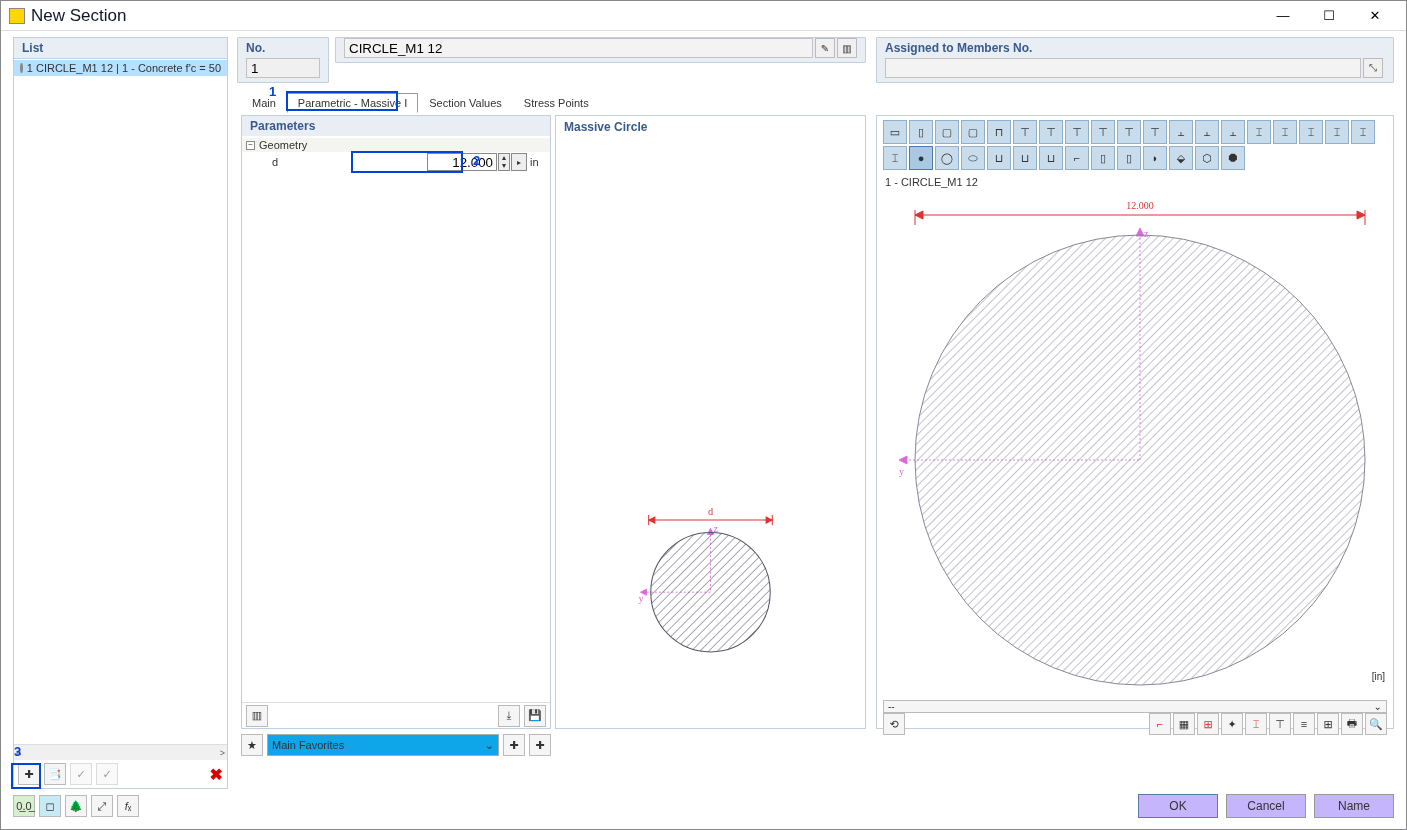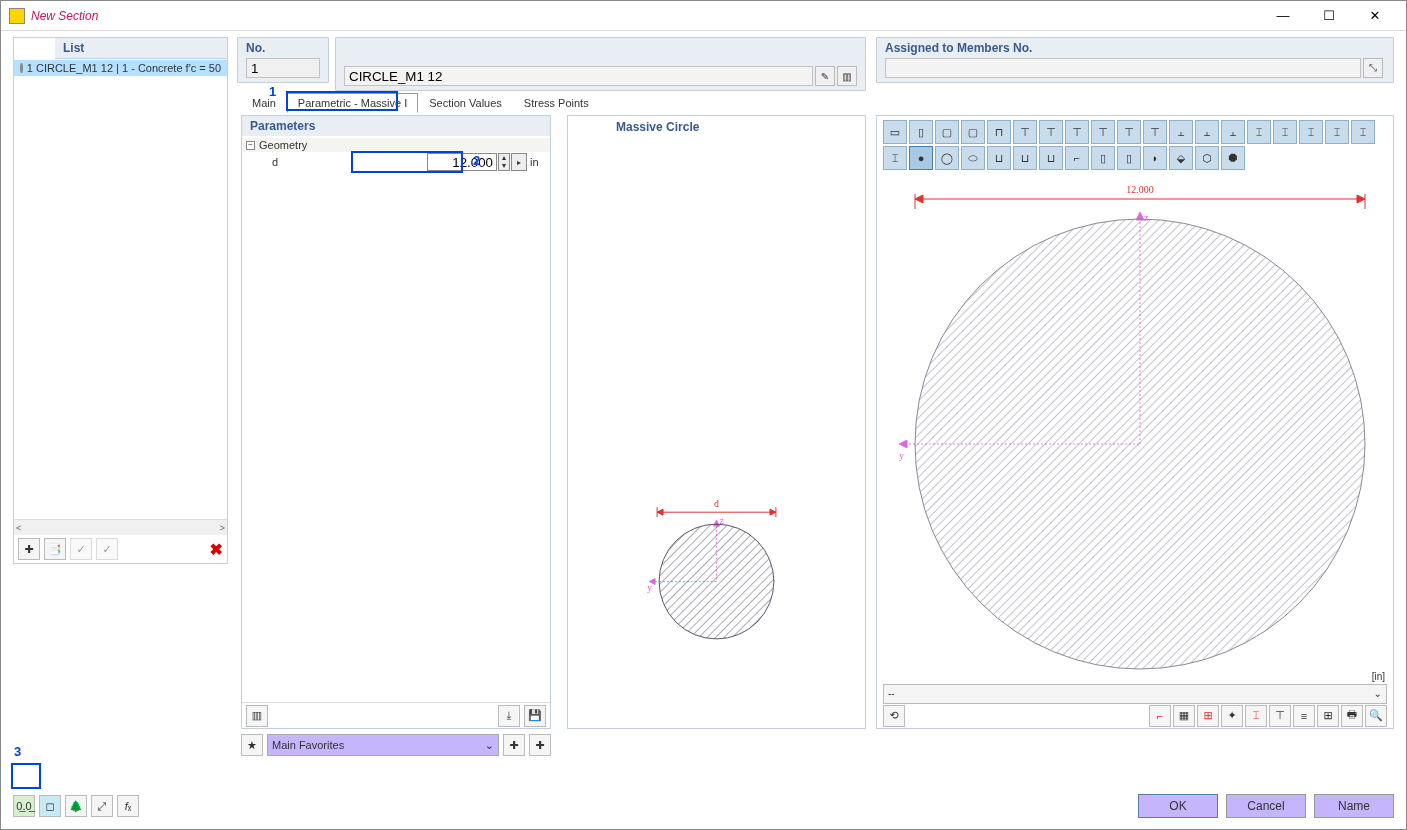--- a/index.html
+++ b/index.html
@@ -8,7 +8,7 @@
     
     .titlebar { height: 30px; background: #fff; display: flex; align-items: center; padding: 0 8px; border-bottom: 1px solid #ddd;}
     .app-icon { width:16px; height:16px; margin-right:6px; background:#ffd700; border:1px solid #888; display:inline-block;}
-    .title { flex: 1; color: #be185d; font-size: 12px; font-style: italic; }
+    .title { flex: 1; color: #0f172a; font-size: 17px; }
     .win-controls { display: flex; }
     .win-btn { width: 46px; height: 30px; display:flex; align-items:center; justify-content:center; color:#000; font-size:13px; cursor:pointer;}
     .panel-header { background:#e8eef4; border:1px solid #c3cfdc; border-radius:1px; display:flex; flex-direction:column;}

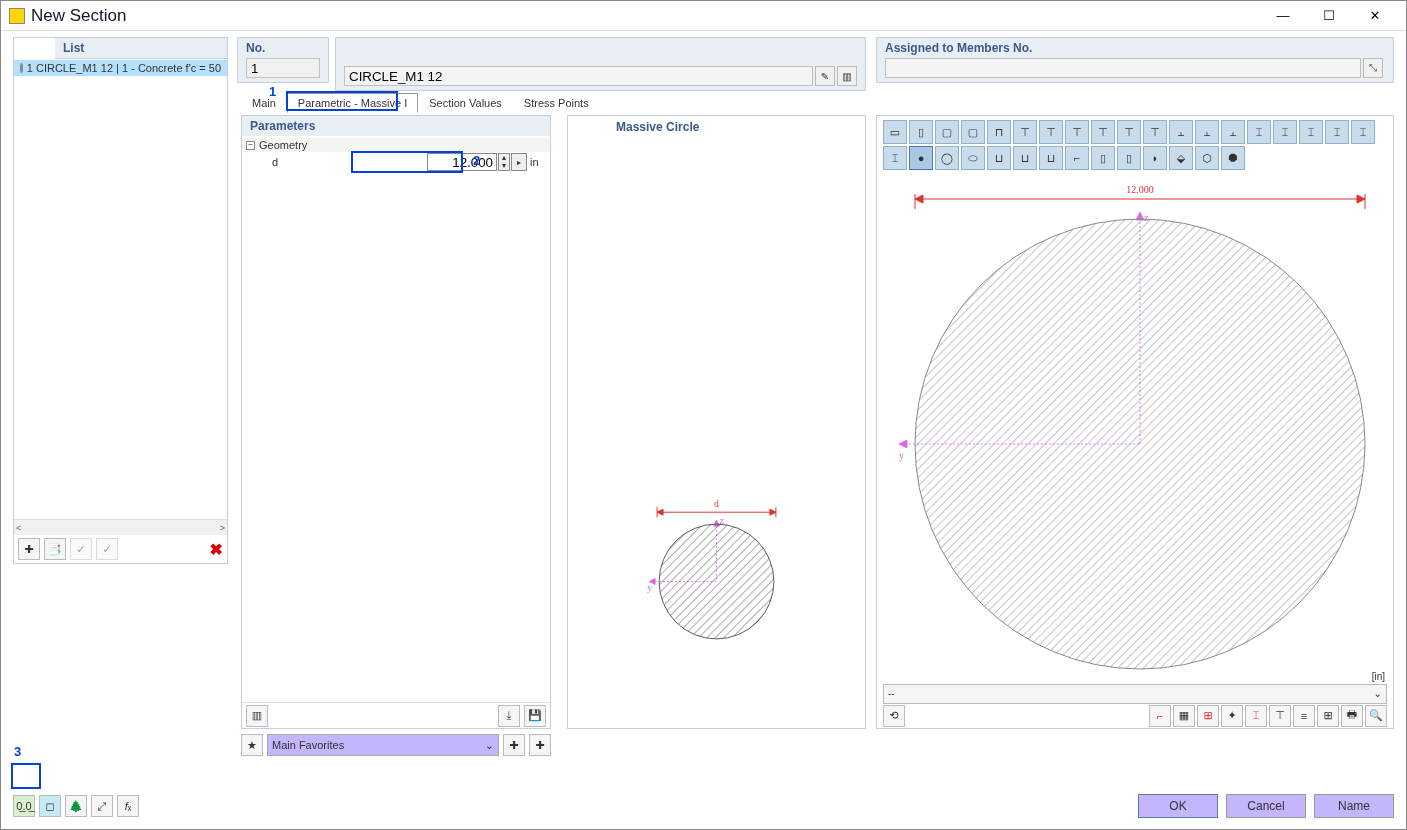--- a/index.html
+++ b/index.html
@@ -24,7 +24,7 @@
     .hdr-no input{width:100%; border:1px solid #c2c2c2; background:#f0f0f0; height:20px; padding:0 4px; text-align:left;}
     
     
-    .list-panel { position:absolute; top:36px; left:12px; width:215px; height:527px; border:1px solid #c3cfdc; background:#fff;padding-left:41px;}
+    .list-panel { position:absolute; top:36px; left:12px; width:215px; height:752px; border:1px solid #c3cfdc; background:#fff;}
     .list-panel .hdr { background:#e8eef4; color:#3a5a8c; font-weight:600; padding:3px 8px; font-size:12px; border-bottom:1px solid #c3cfdc;}
     .list-body { position:absolute; top:22px; bottom:48px; left:0; right:0; overflow:hidden;}
     .list-item { background:#b5e0ff; padding:2px 6px; display:flex; align-items:center; gap:4px; white-space:nowrap; overflow:hidden;}

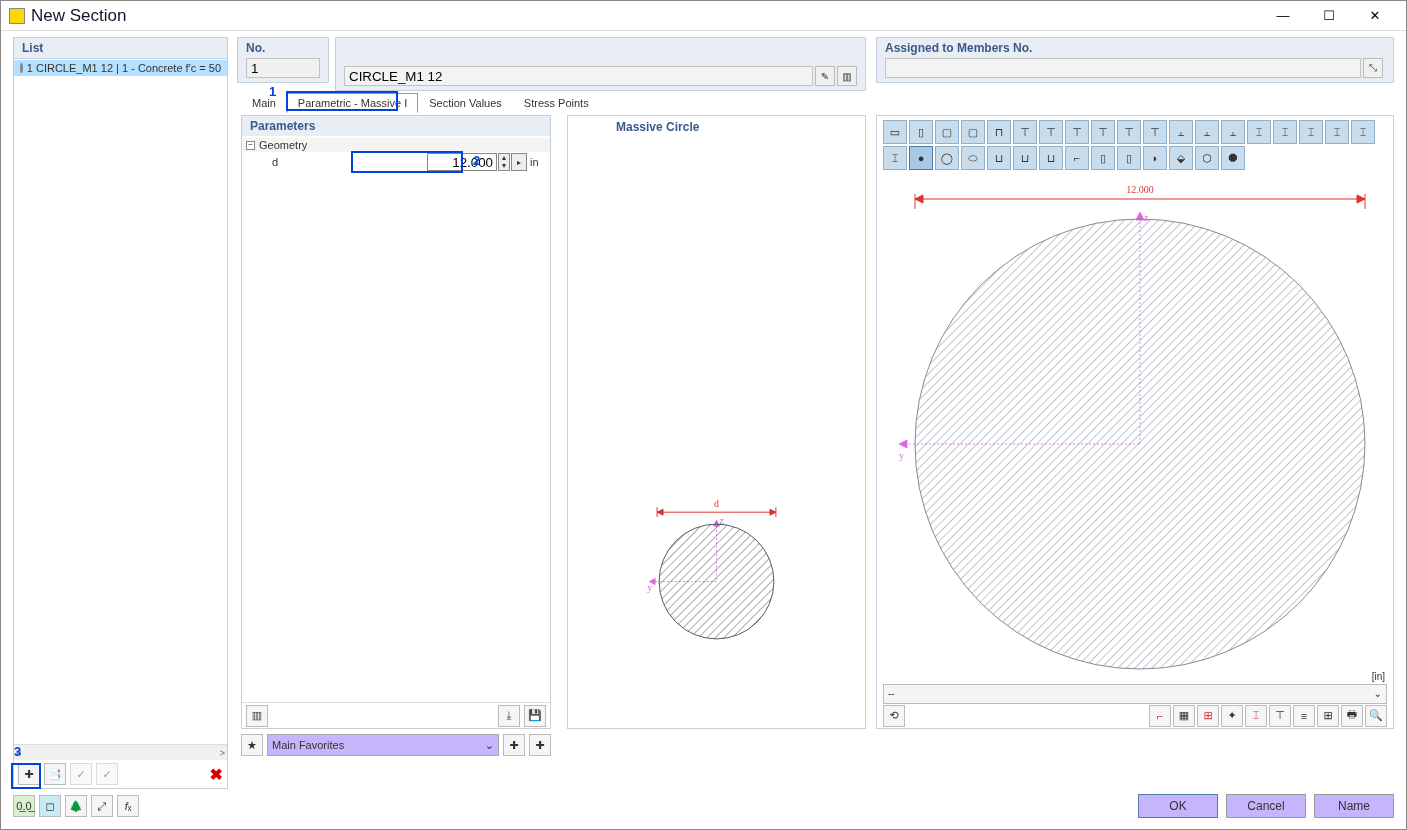--- a/index.html
+++ b/index.html
@@ -16,7 +16,7 @@
     .panel-header .val { padding:0 8px 4px; }
     .hdr-no { width:90px;}
     .hdr-name { flex:1; position:relative;}
-    .hdr-name .val{display:flex; align-items:center;margin-top:28px;}
+    .hdr-name .val{display:flex; align-items:center;}
     .hdr-name input{flex:1; border:1px solid #c2c2c2; background:#f3f3f3; height:20px; padding:0 4px;}
     .icon-btn { width:20px; height:20px; border:1px solid #bbb; background:#f0f0f0; margin-left:2px; display:flex;align-items:center;justify-content:center; cursor:pointer; font-size:10px;}
     .hdr-assigned { width:515px; position:relative;}

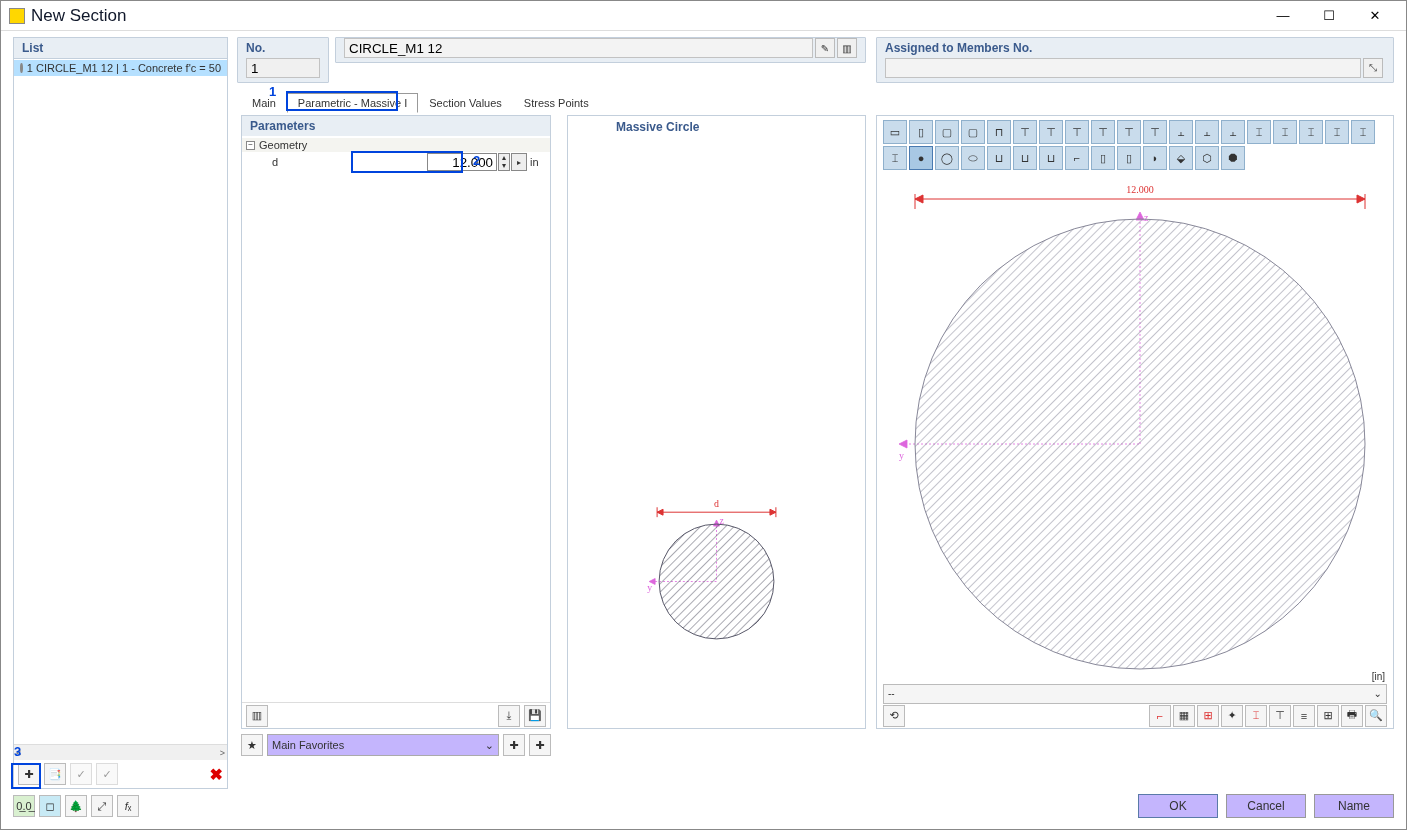--- a/index.html
+++ b/index.html
@@ -45,7 +45,7 @@
     .tab.active{border:1px solid #999; border-bottom-color:#fff; background:#fff;}
 
     
-    .middle{position:absolute; top:114px; left:240px; right:540px; bottom:100px; display:flex; gap:16px;}
+    .middle{position:absolute; top:114px; left:240px; right:540px; bottom:100px; display:flex; gap:4px;}
     .params-panel{width:310px; border:1px solid #c3cfdc; background:#fff; display:flex; flex-direction:column;}
     .params-panel .phdr{background:#e8eef4; color:#3a5a8c; font-weight:600; padding:3px 8px; font-size:12px;}
     .params-body{flex:1; padding:2px 0; font-size:11px;}

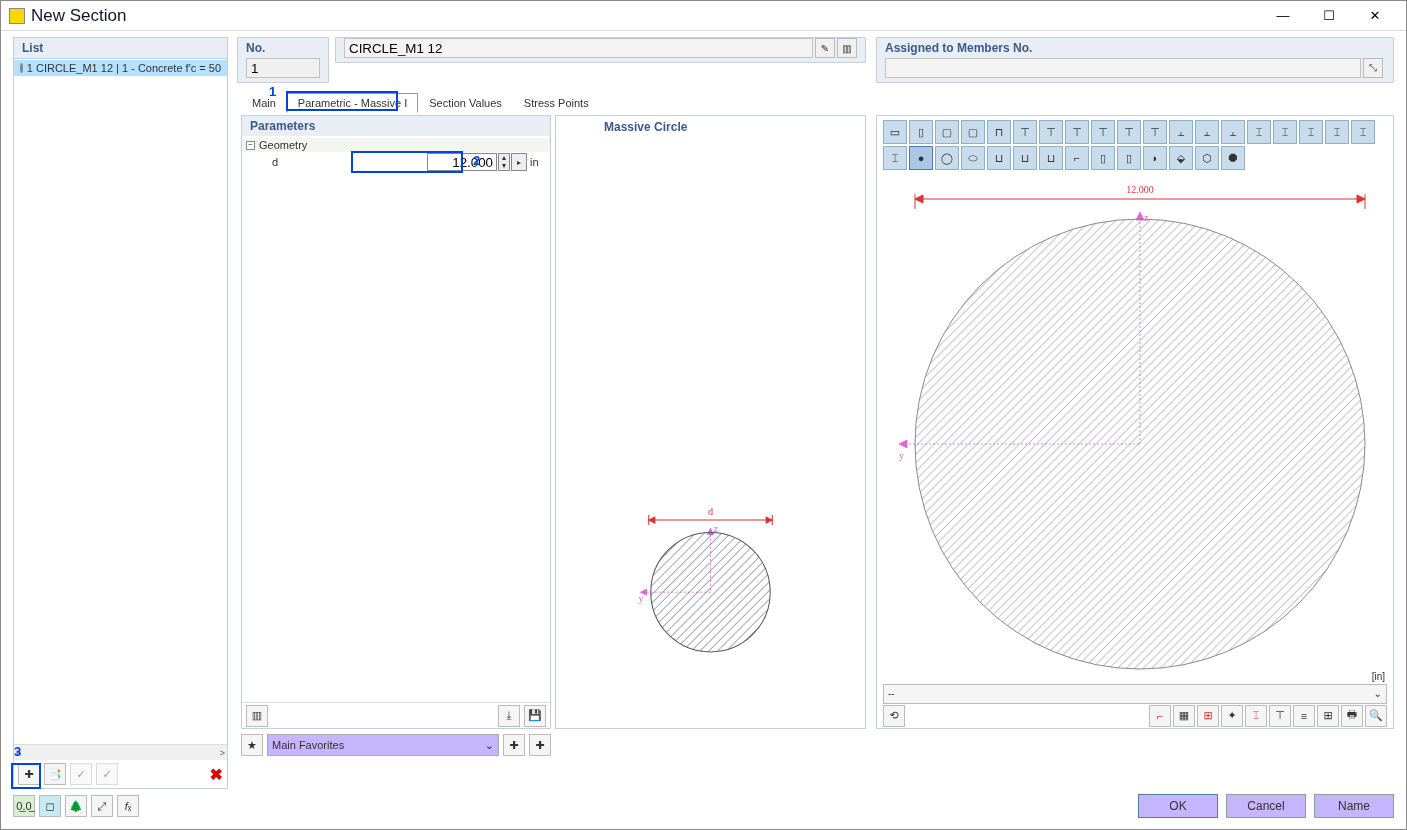--- a/index.html
+++ b/index.html
@@ -60,7 +60,7 @@
     .params-foot{height:26px;border-top:1px solid #ddd;display:flex;align-items:center;padding:0 4px;gap:4px;}
 
     .small-preview{flex:1; border:1px solid #c3cfdc; background:#fff; display:flex; flex-direction:column;}
-    .small-preview .phdr{color:#3a5a8c; font-weight:600; padding:4px 8px; font-size:12px;margin-left:40px;}
+    .small-preview .phdr{color:#3a5a8c; font-weight:600; padding:4px 8px; font-size:12px;}
     .small-preview .canvas{flex:1; position:relative;}
     
     

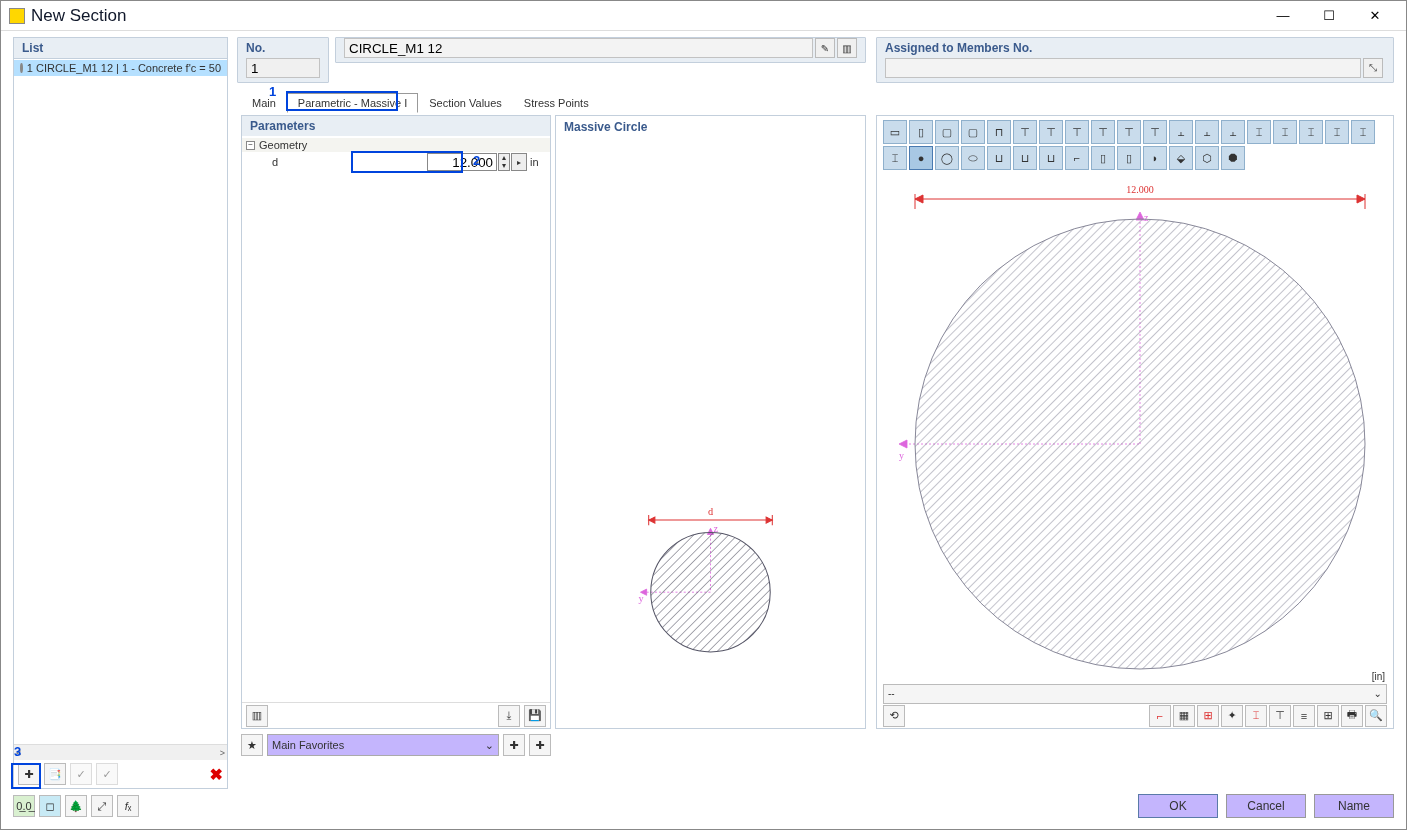--- a/index.html
+++ b/index.html
@@ -262,6 +262,7 @@
     <div class="shape-btn">⬡</div>
     <div class="shape-btn">⯃</div>
   </div>
+  <div class="preview-title">1 - CIRCLE_M1 12</div>
   <div class="big-canvas">
     <svg width="100%" height="100%" viewBox="0 0 500 500">
       <defs>

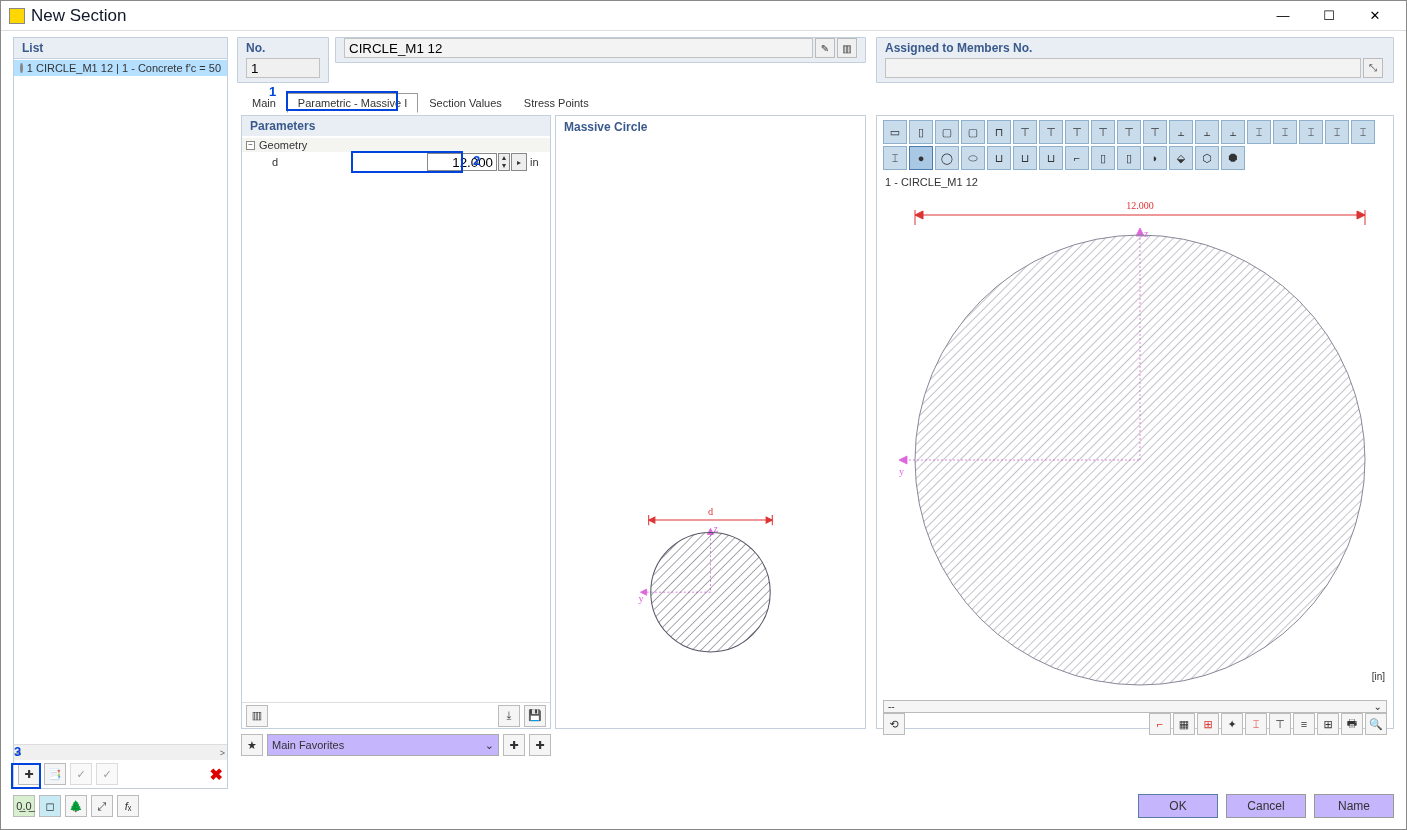--- a/index.html
+++ b/index.html
@@ -65,7 +65,7 @@
     
     
     .fav-bar{position:absolute; left:240px; bottom:72px; width:310px; height:24px; display:flex; align-items:center; gap:4px;}
-    .fav-select{flex:1; height:22px; border:1px solid #aaa; background:#c4b5fd; padding:4px 4px; display:flex; align-items:center; justify-content:space-between; font-size:11px;}
+    .fav-select{flex:1; height:22px; border:1px solid #aaa; background:#0ea5e9; padding:4px 4px; display:flex; align-items:center; justify-content:space-between; font-size:11px;}
 
     
     .right-preview{position:absolute; top:114px; right:12px; width:518px; bottom:100px; border:1px solid #c3cfdc; background:#fff; display:flex; flex-direction:column;}

